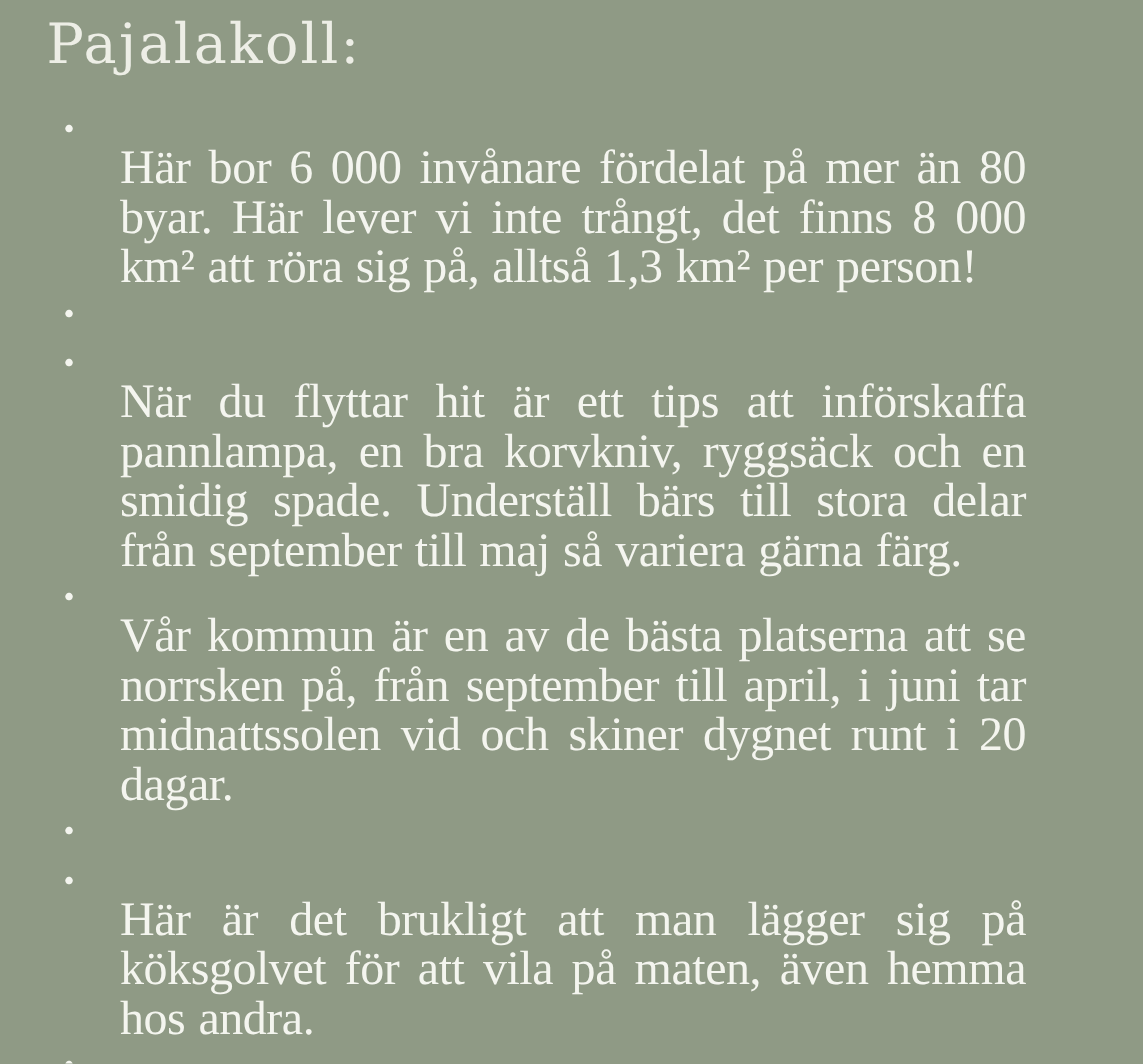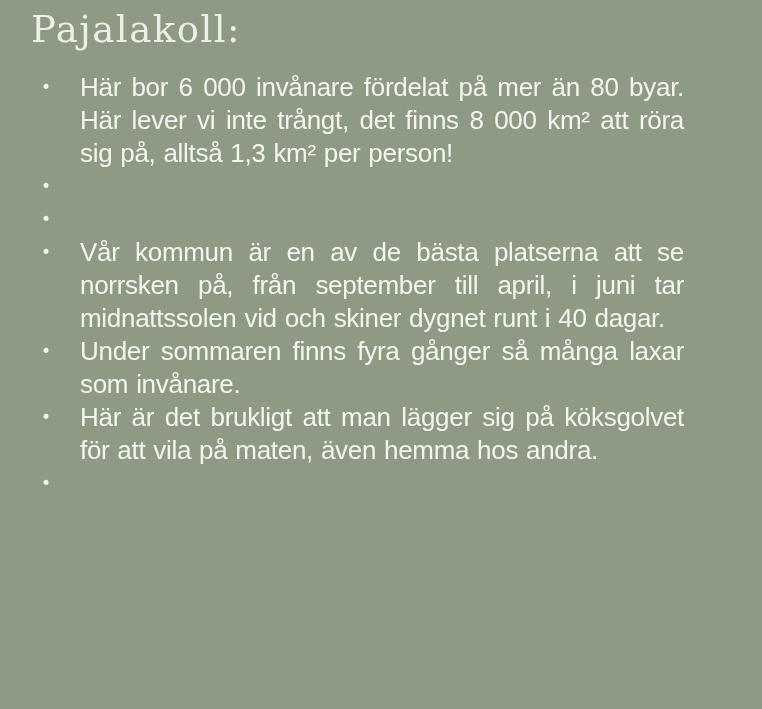--- a/index.html
+++ b/index.html
@@ -57,13 +57,14 @@
     flex: 0 0 604px;
     width: 604px;
     text-align: justify;
-    font-family: Liberation Sans, sans-serif;
+    font-family: Liberation Serif, serif;
     font-stretch: condensed;
-    font-size: 26px;
+    font-size: 32px;
     line-height: 33px;
     letter-spacing: -0.3px;
     word-spacing: 1px;
     color: var(--body-color, #f4f5ef);
+    margin-top: 24px;
   }
 </style>
 </head>

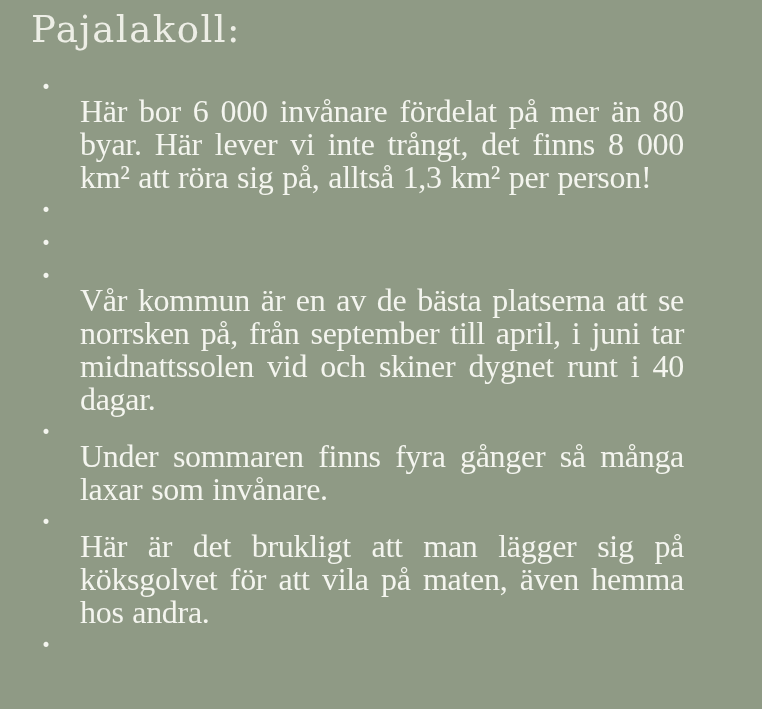--- a/index.html
+++ b/index.html
@@ -82,6 +82,7 @@
       </li>
       <li>
         <span class="marker">•</span>
+        <span class="btext">När du flyttar hit är ett tips att införskaffa pannlampa, en bra korvkniv, ryggsäck och en smidig spade. Underställ bärs till stora delar från september till maj så variera gärna färg.</span>
       </li>
       <li>
         <span class="marker">•</span>

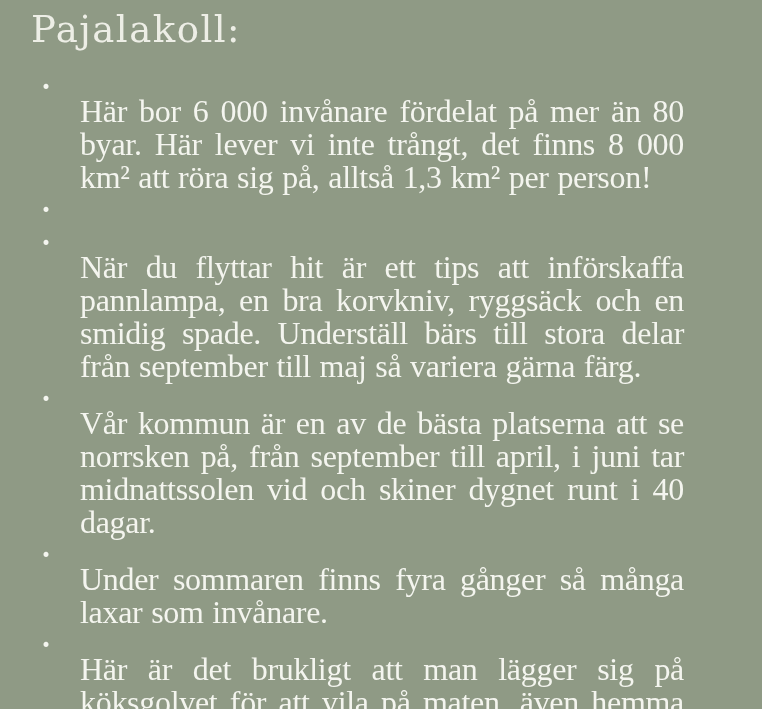--- a/index.html
+++ b/index.html
@@ -86,7 +86,7 @@
       </li>
       <li>
         <span class="marker">•</span>
-        <span class="btext">Vår kommun är en av de bästa platserna att se norrsken på, från september till april, i juni tar midnattssolen vid och skiner dygnet runt i 40 dagar.</span>
+        <span class="btext">Vår kommun är en av de bästa platserna att se norrsken på, från september till april, i juni tar midnattssolen vid och skiner dygnet runt i 20 dagar.</span>
       </li>
       <li>
         <span class="marker">•</span>

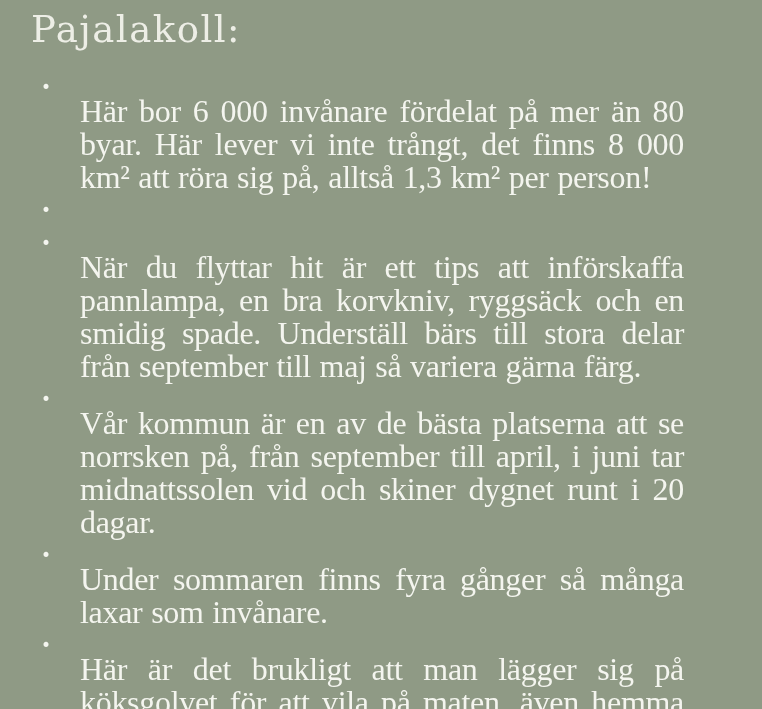--- a/index.html
+++ b/index.html
@@ -90,7 +90,6 @@
       </li>
       <li>
         <span class="marker">•</span>
-        <span class="btext">Under sommaren finns fyra gånger så många laxar som invånare.</span>
       </li>
       <li>
         <span class="marker">•</span>

